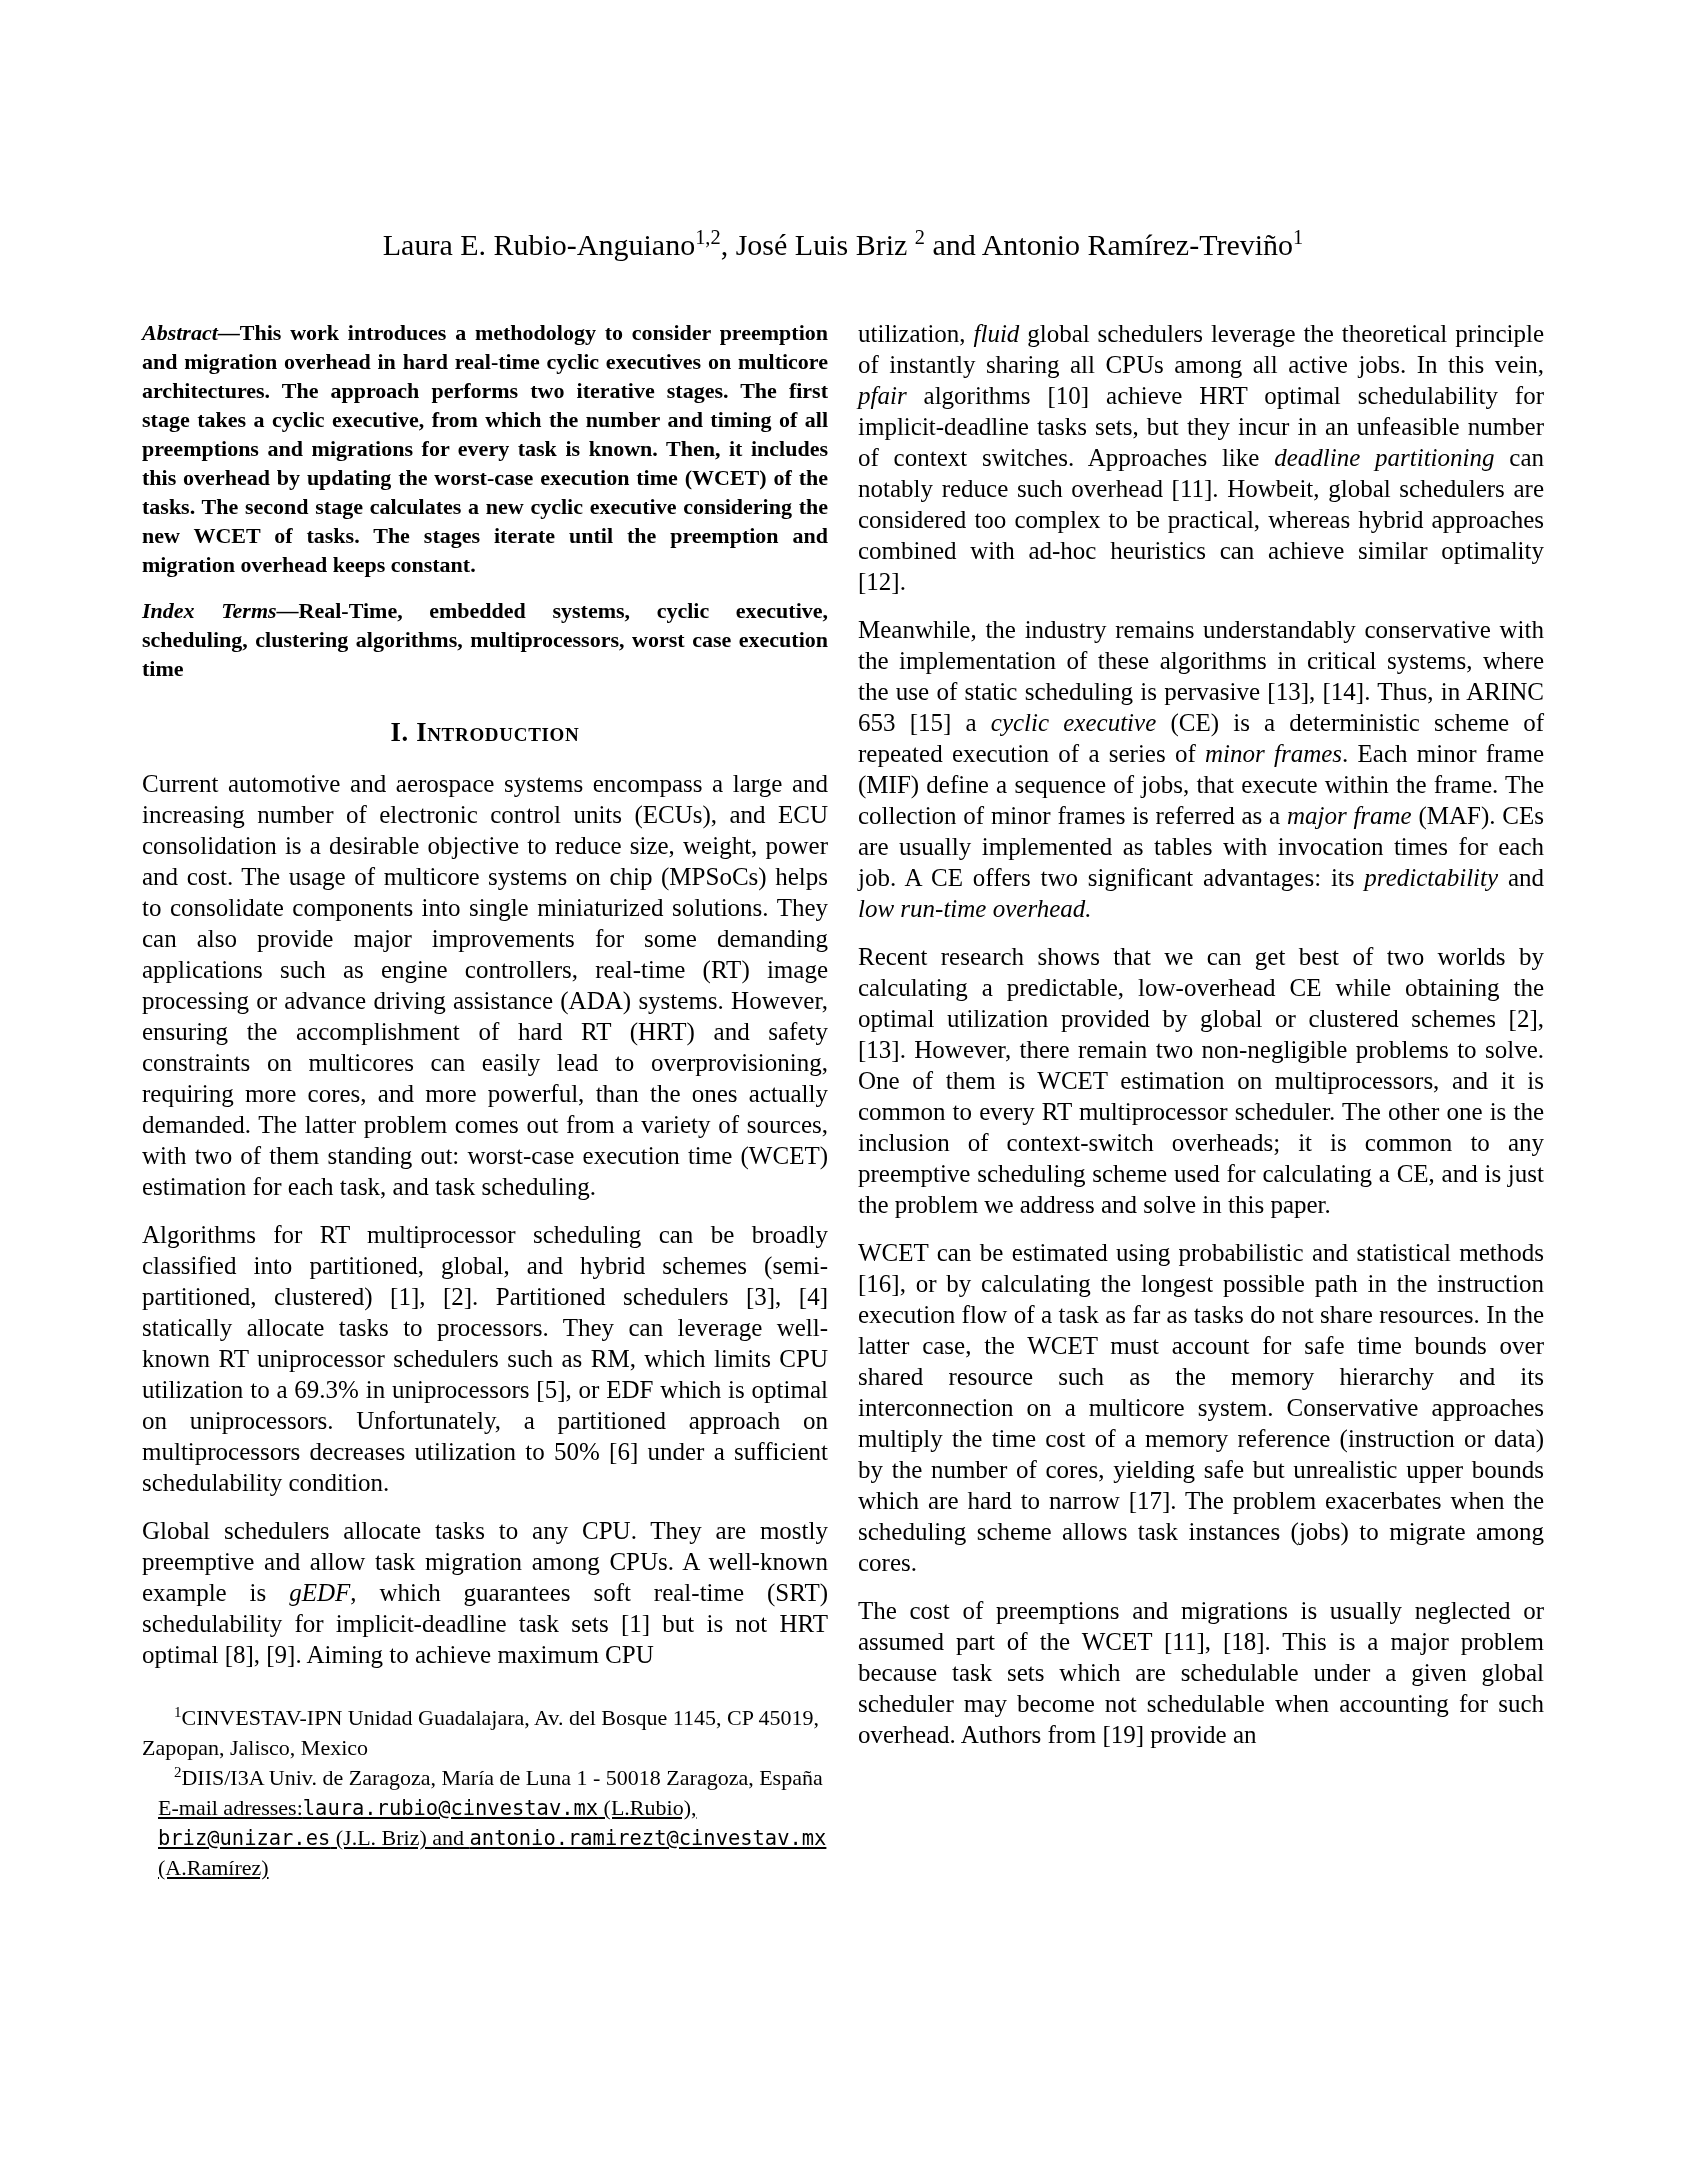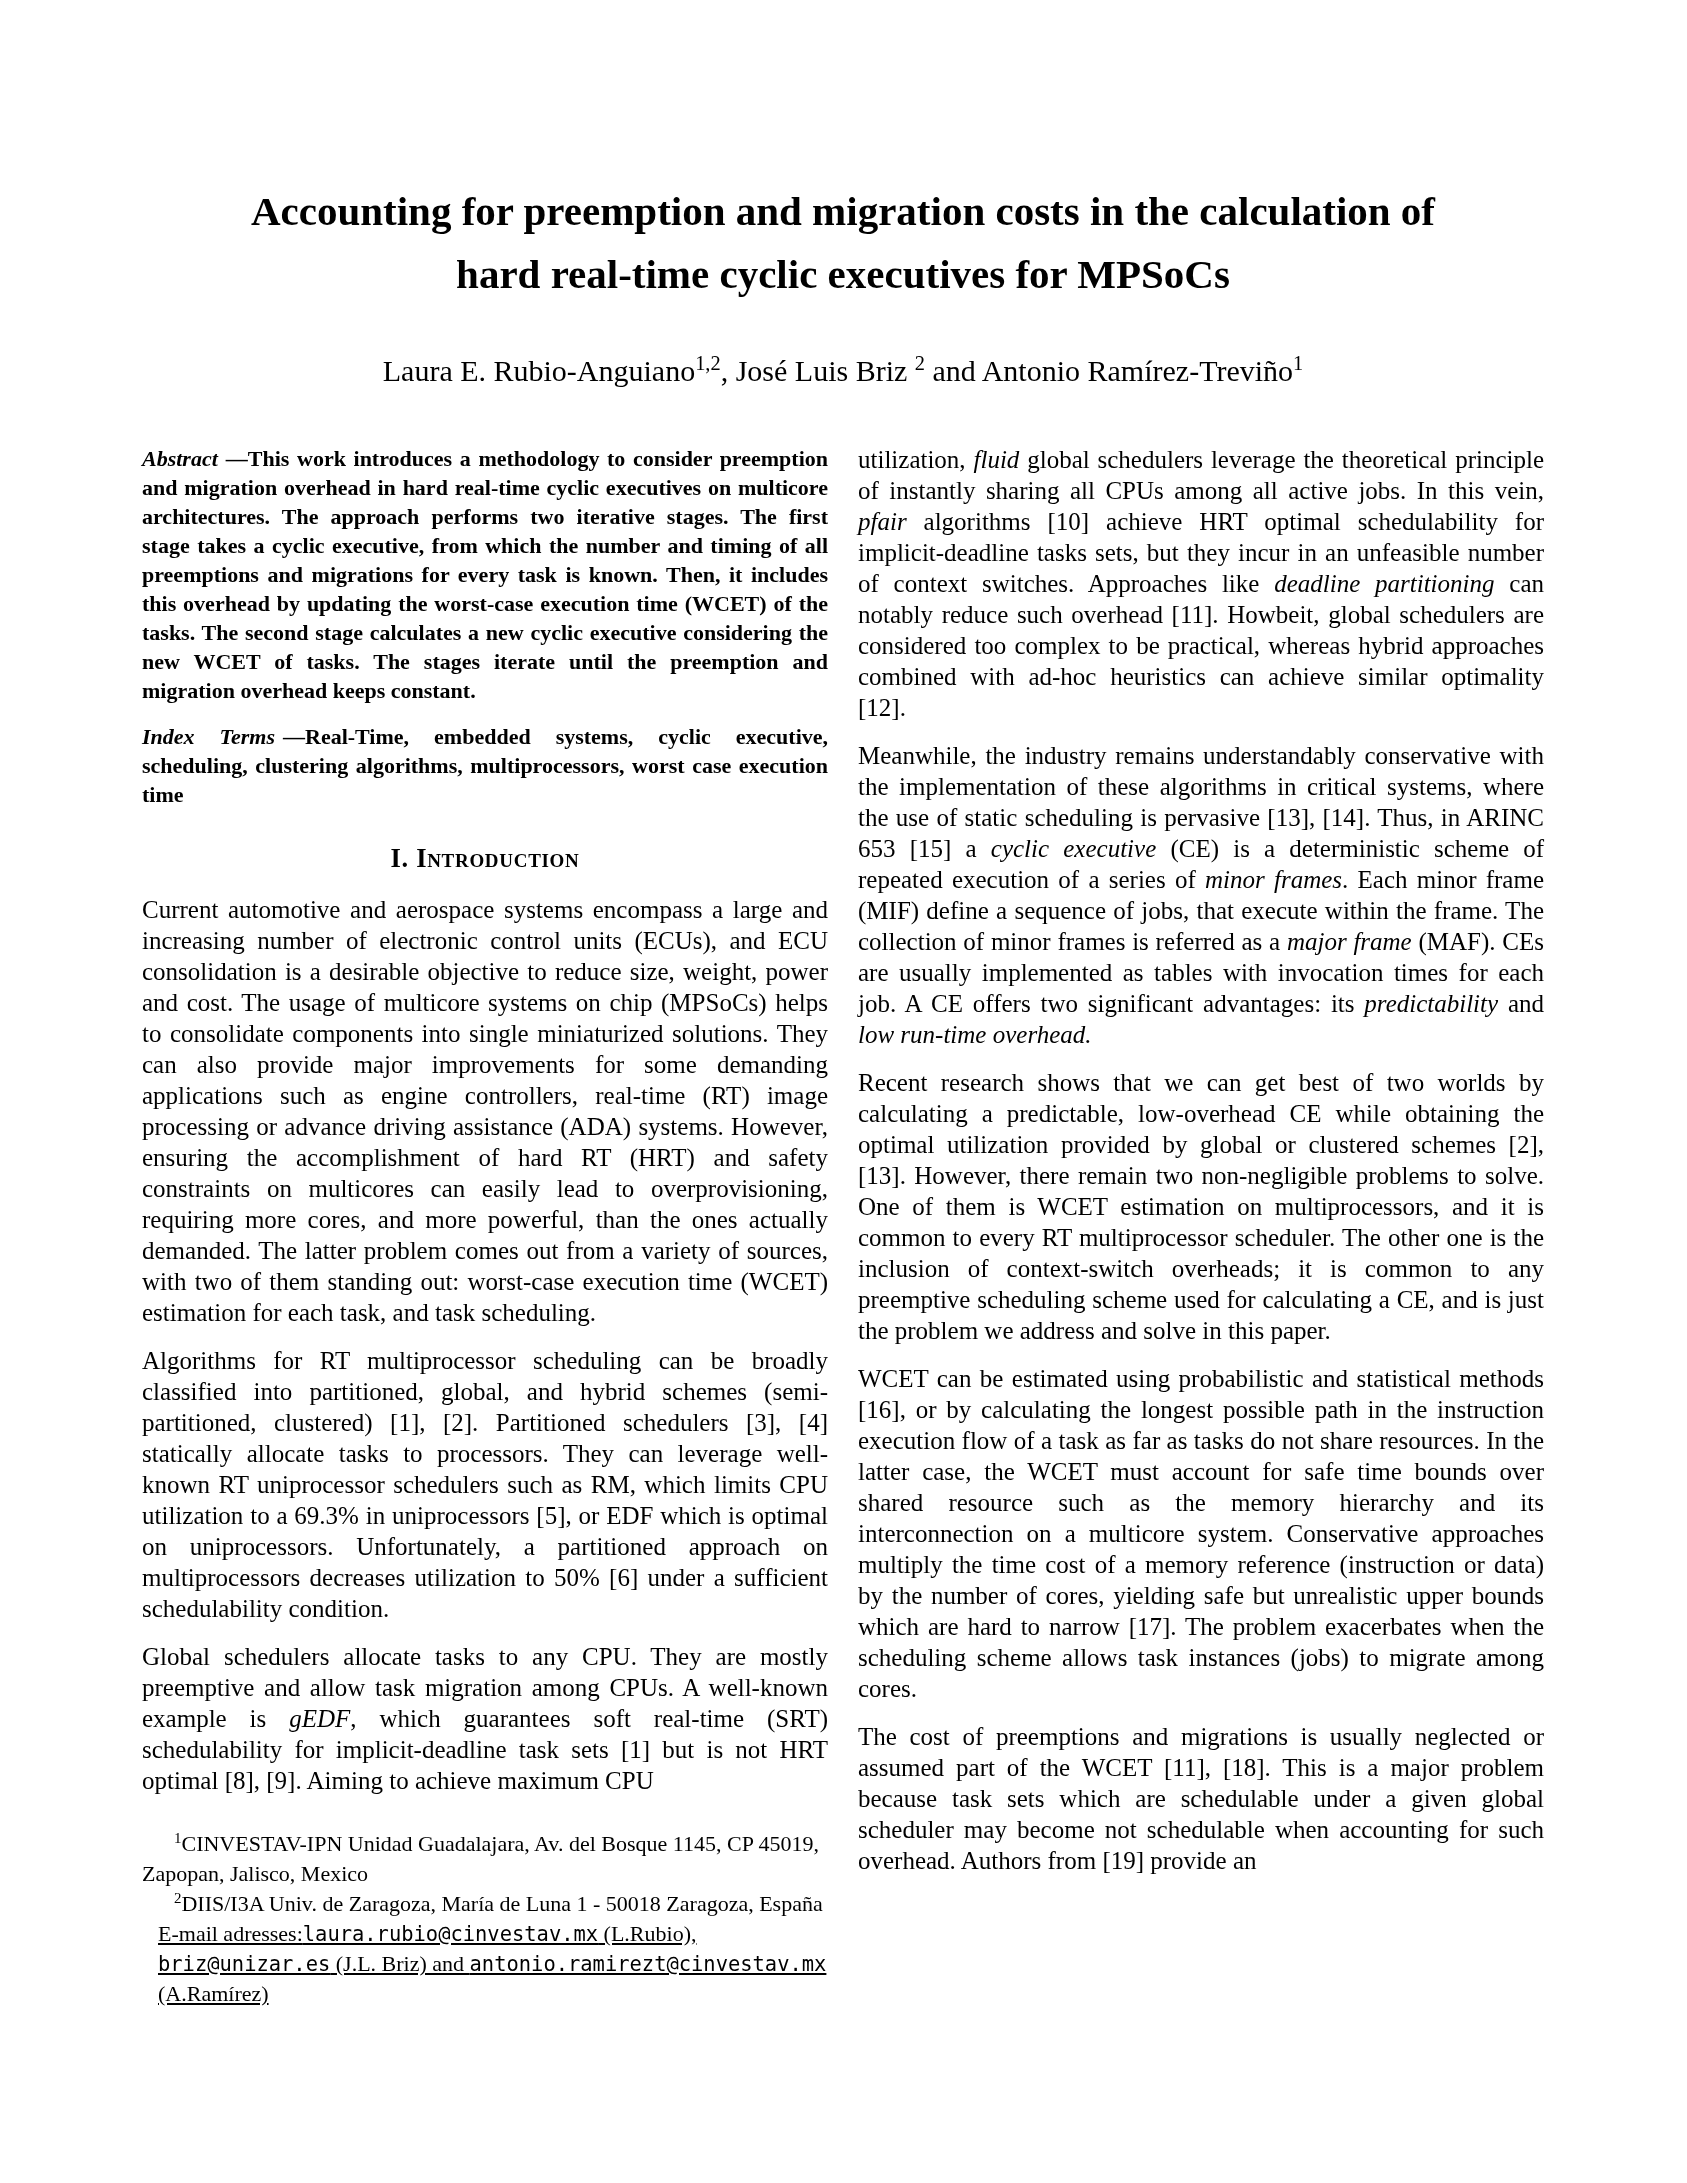--- a/index.html
+++ b/index.html
@@ -94,10 +94,6 @@
 
 <div class="page">
 
-  <h1 class="title">
-    <span class="title-line">Accounting for preemption and migration costs in the calculation of</span>
-    <span class="title-line">hard real-time cyclic executives for MPSoCs</span>
-  </h1>
 
   <div class="authors"><span>Laura E. Rubio-Anguiano</span><span class="r-sup">1,2</span><span>, José Luis Briz </span><span class="r-sup">2</span><span> and Antonio Ramírez-Treviño</span><span class="r-sup">1</span></div>
 

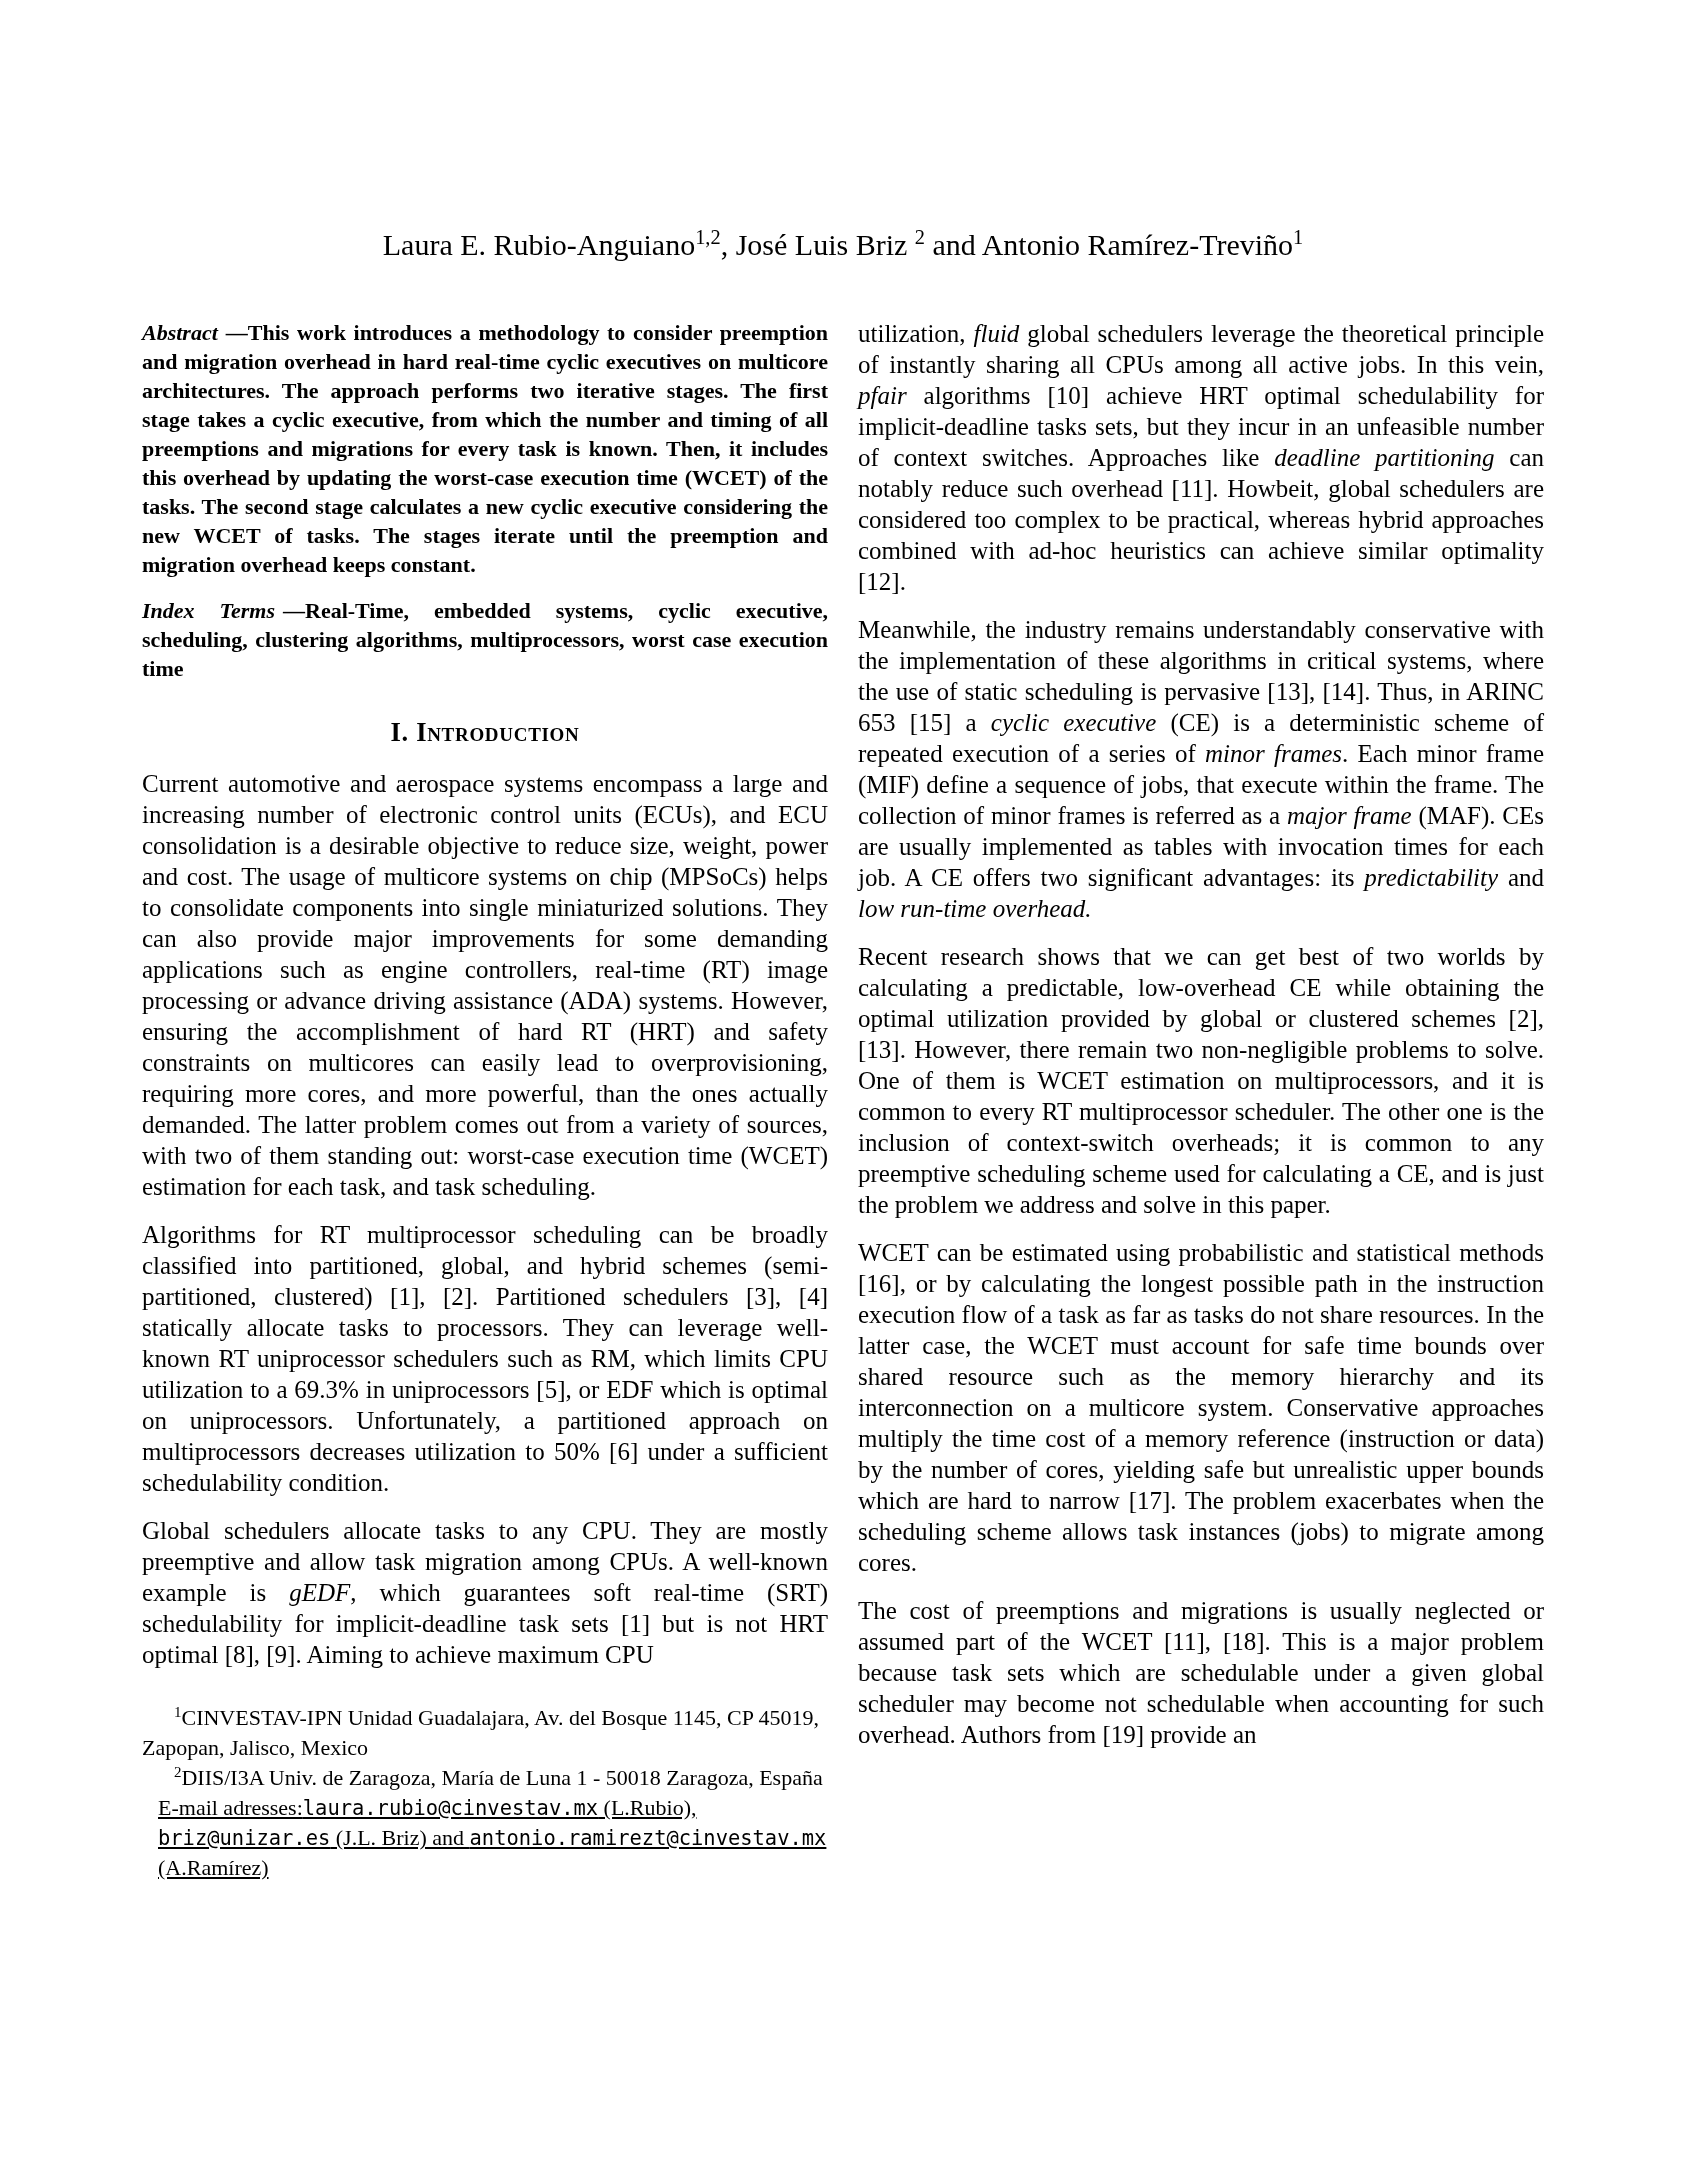--- a/index.html
+++ b/index.html
@@ -38,7 +38,7 @@
     line-height: 0;
   }
   .r-i  { font-style: italic; }
-  .r-b  { font-weight: bold; margin-left: 8px; }
+  .r-b  { font-weight: bold; }
   .r-bi { font-weight: bold; font-style: italic; }
   .r-mono {
     font-family: "DejaVu Sans Mono", "Liberation Mono", monospace;

